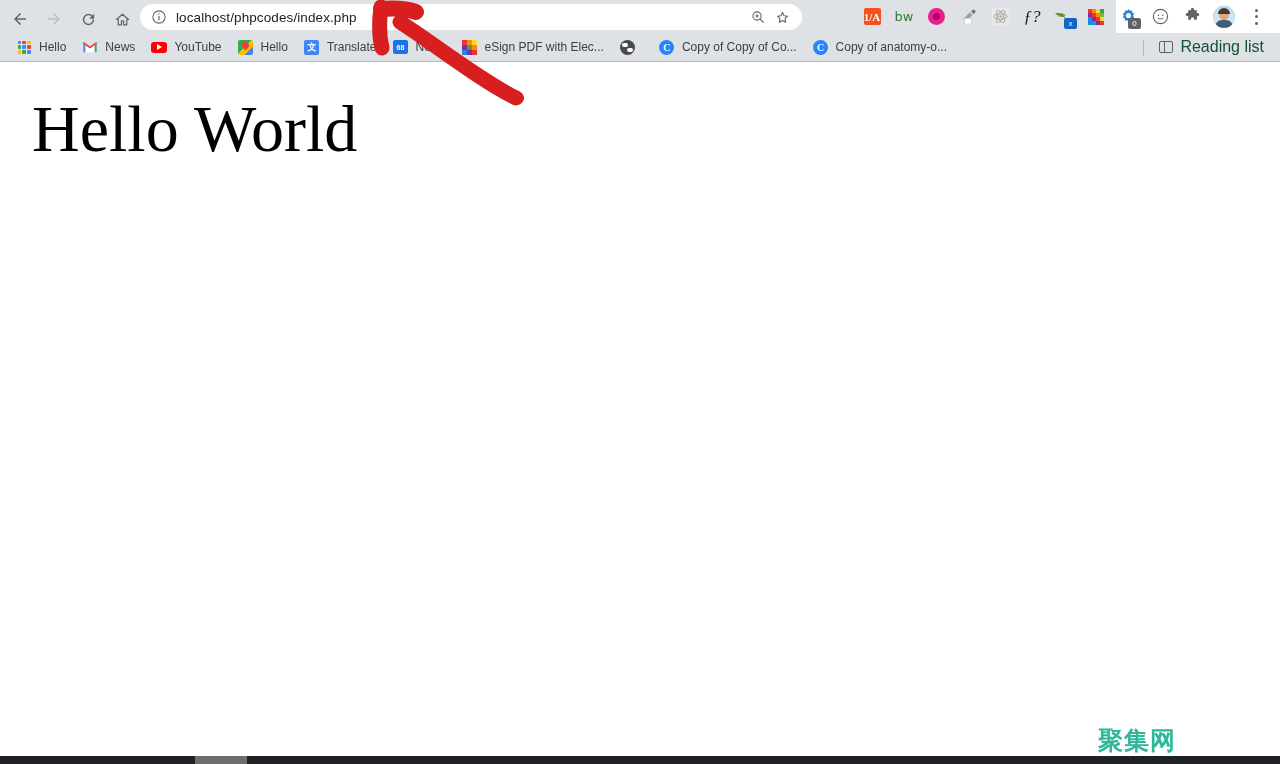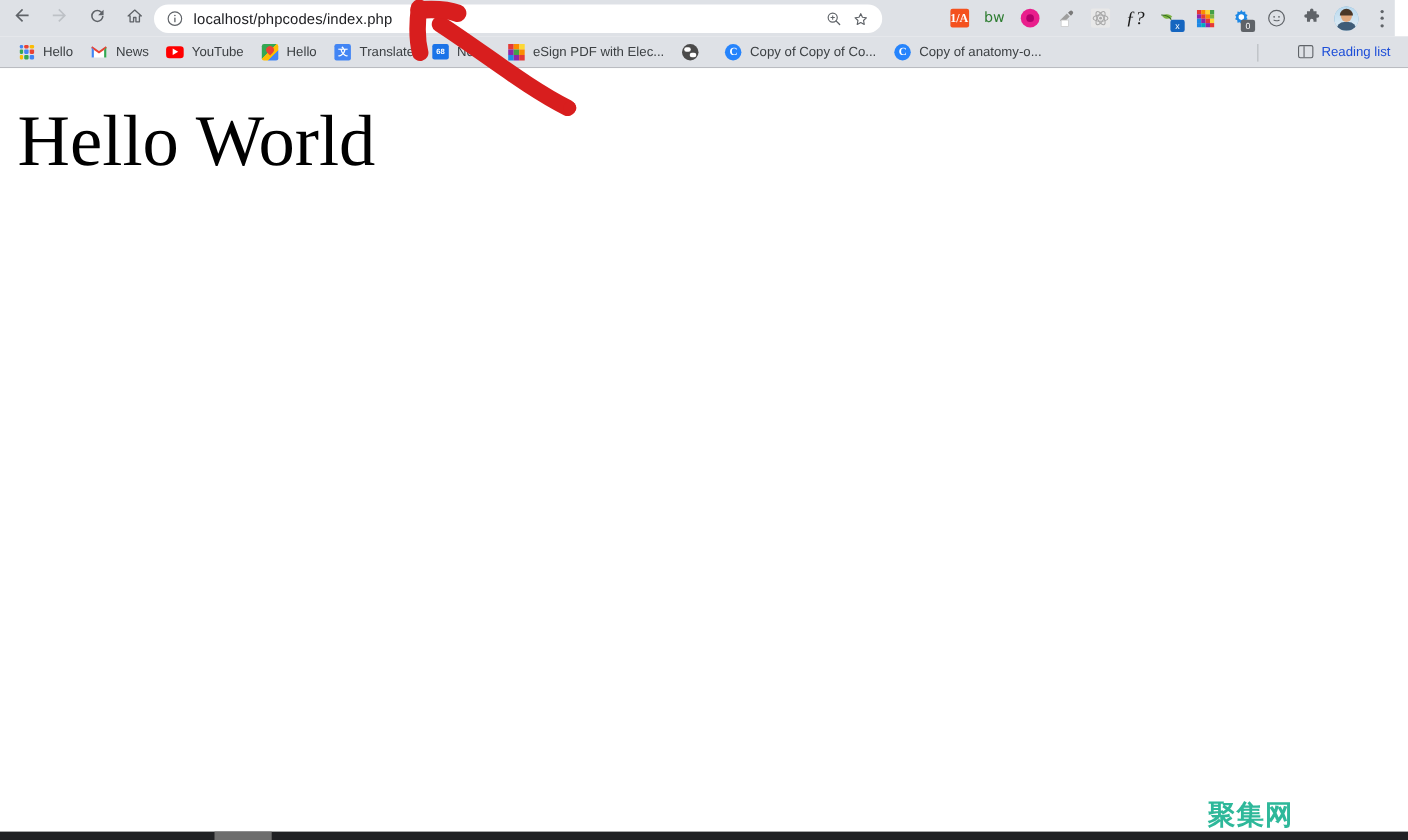--- a/index.html
+++ b/index.html
@@ -23,11 +23,11 @@
   .toolbar {
     position: absolute;
     top: 0; left: 0;
-    width: 1268px;
+    width: 1116px;
     height: 33px;
     background: #dee1e6;
     display: flex;
-    align-items: flex-start;
+    align-items: flex-end;
   }
 
   .nav-btn {

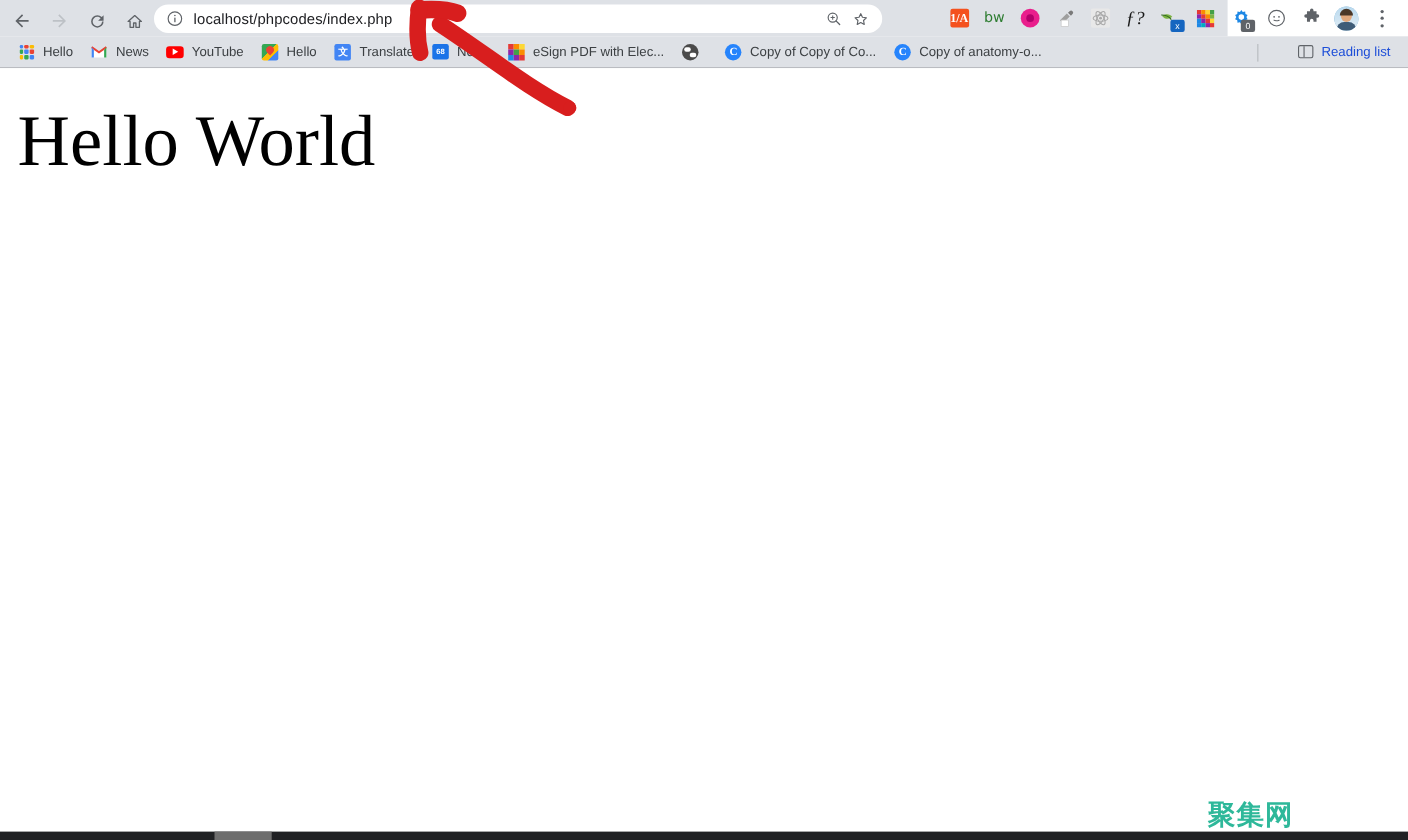--- a/index.html
+++ b/index.html
@@ -270,7 +270,7 @@
     padding: 0 8px;
     border-radius: 4px;
   }
-  .reading-list .lbl { margin-left: 7px; font-size: 12px; color: #1d4ed8; }
+  .reading-list .lbl { margin-left: 7px; font-size: 16px; color: #14532d; }
   .rl-sep {
     position: absolute;
     right: 136px;

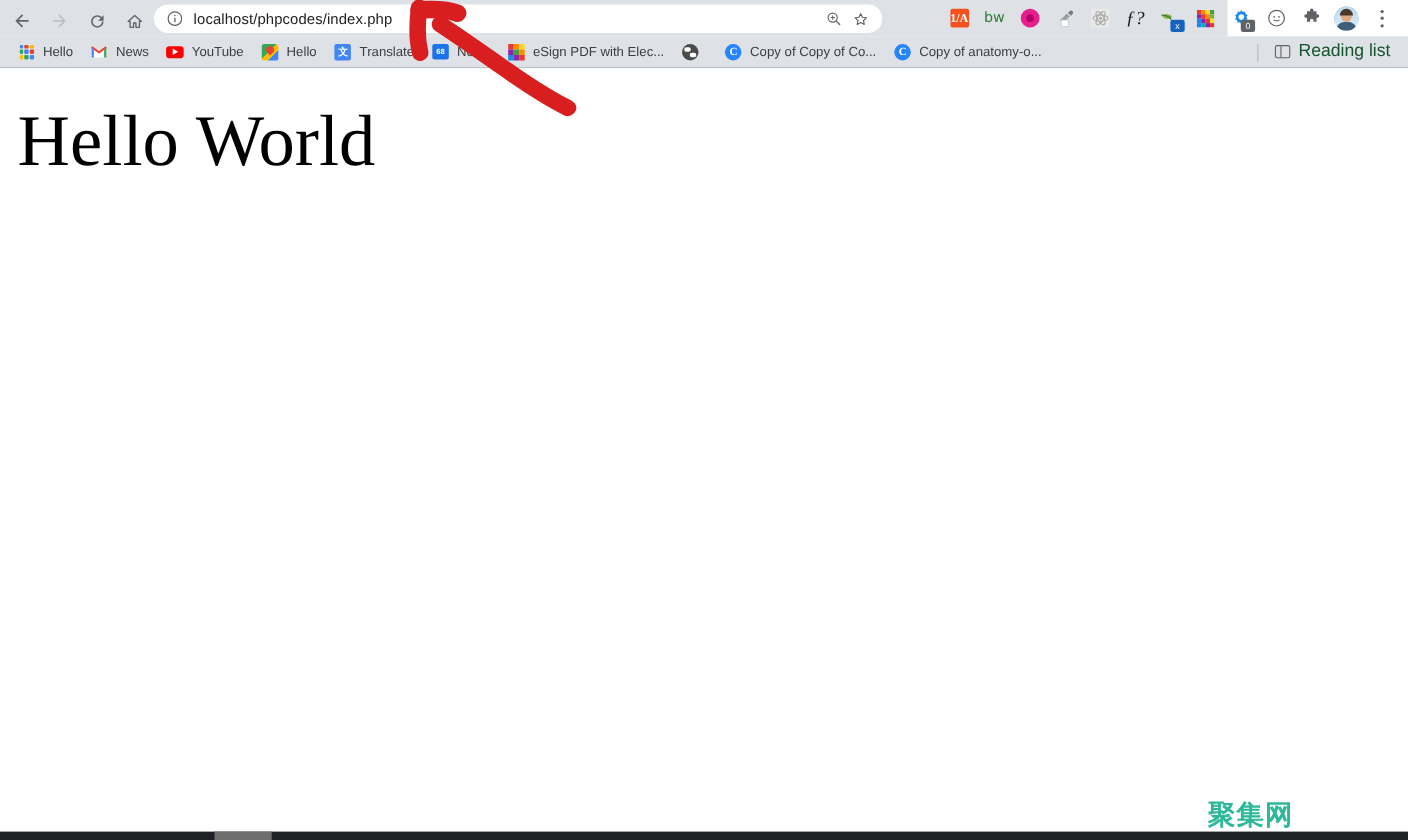--- a/index.html
+++ b/index.html
@@ -303,7 +303,7 @@
   .page h1 {
     margin: 0;
     position: absolute;
-    left: 16px;
+    left: 32px;
     top: 34px;
     font-family: "Liberation Serif", serif;
     font-size: 66px;

